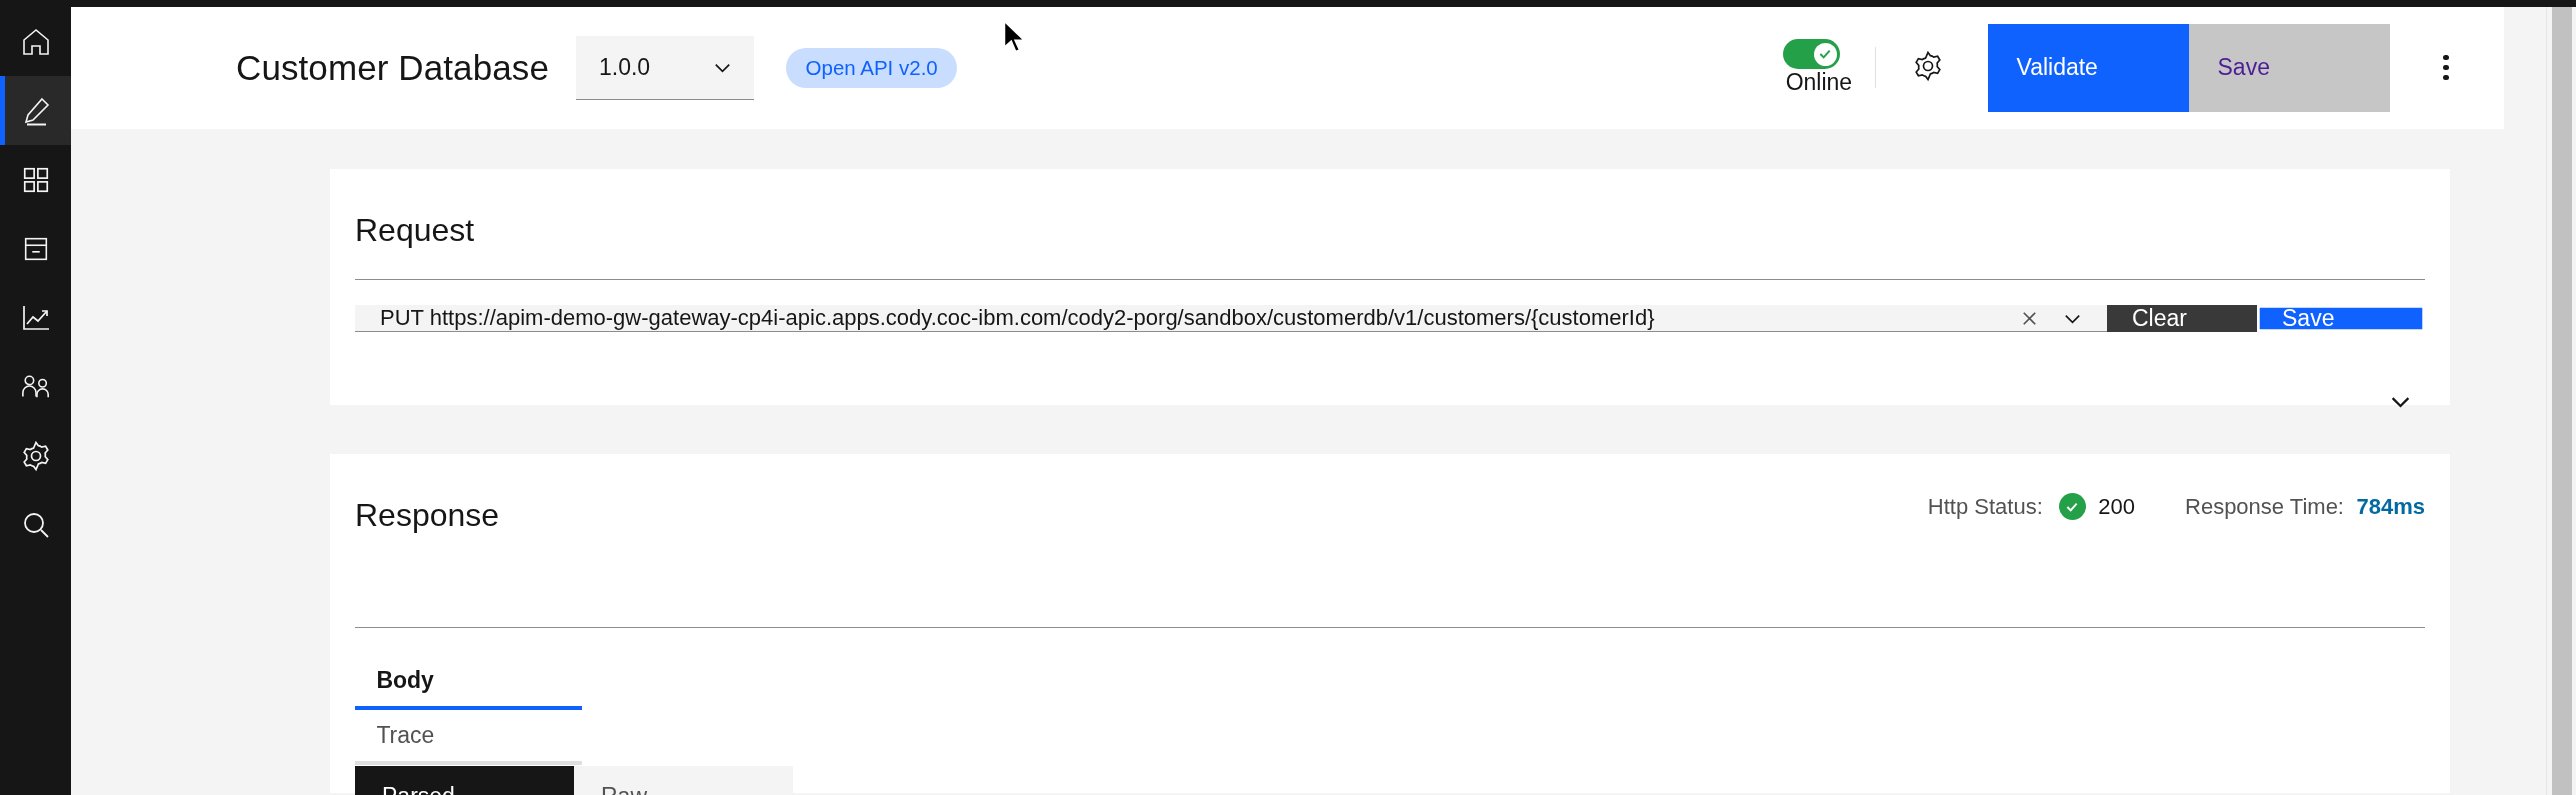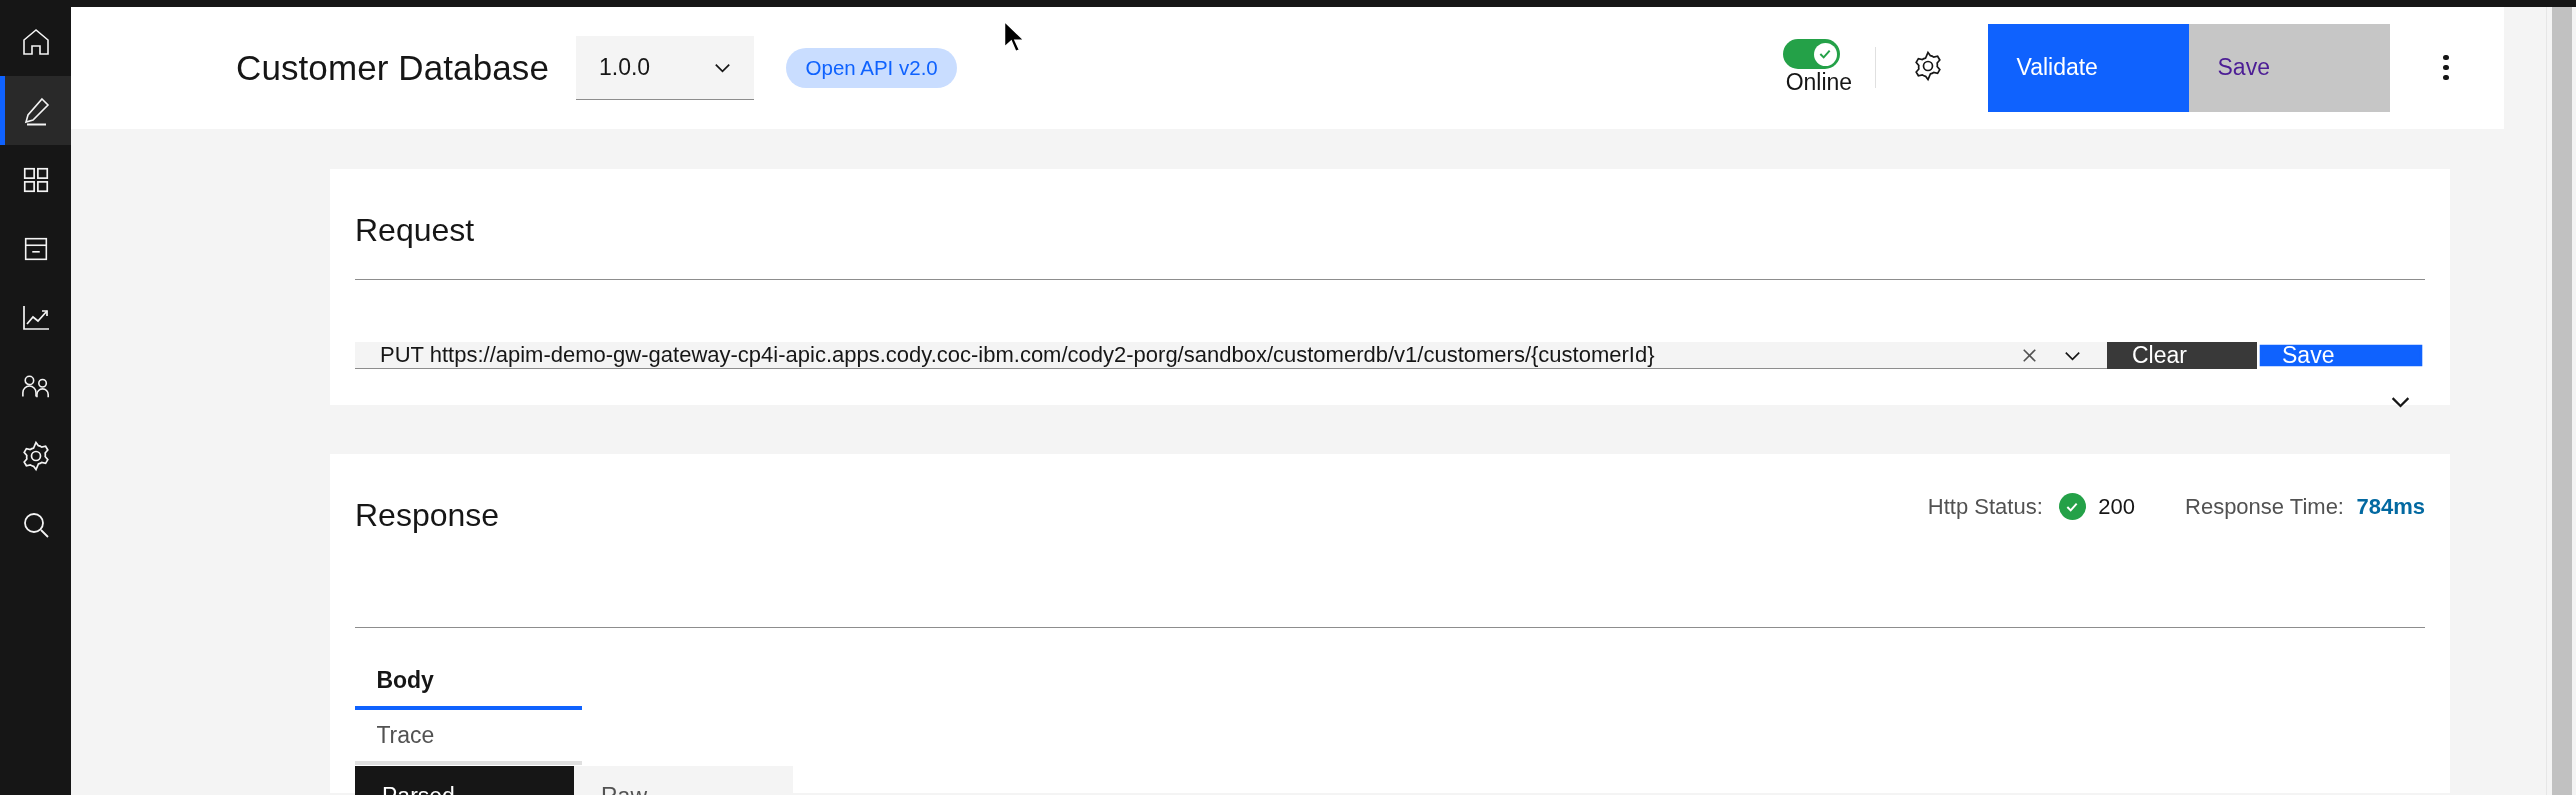--- a/index.html
+++ b/index.html
@@ -170,7 +170,7 @@
   
   .req-row {
     position: absolute; left: 25px; right: 25px; top: 136px;
-    display: flex; align-items: flex-end; height: 64px;
+    display: flex; align-items: flex-start; height: 64px;
   }
   .url-field {
     flex: 1;

